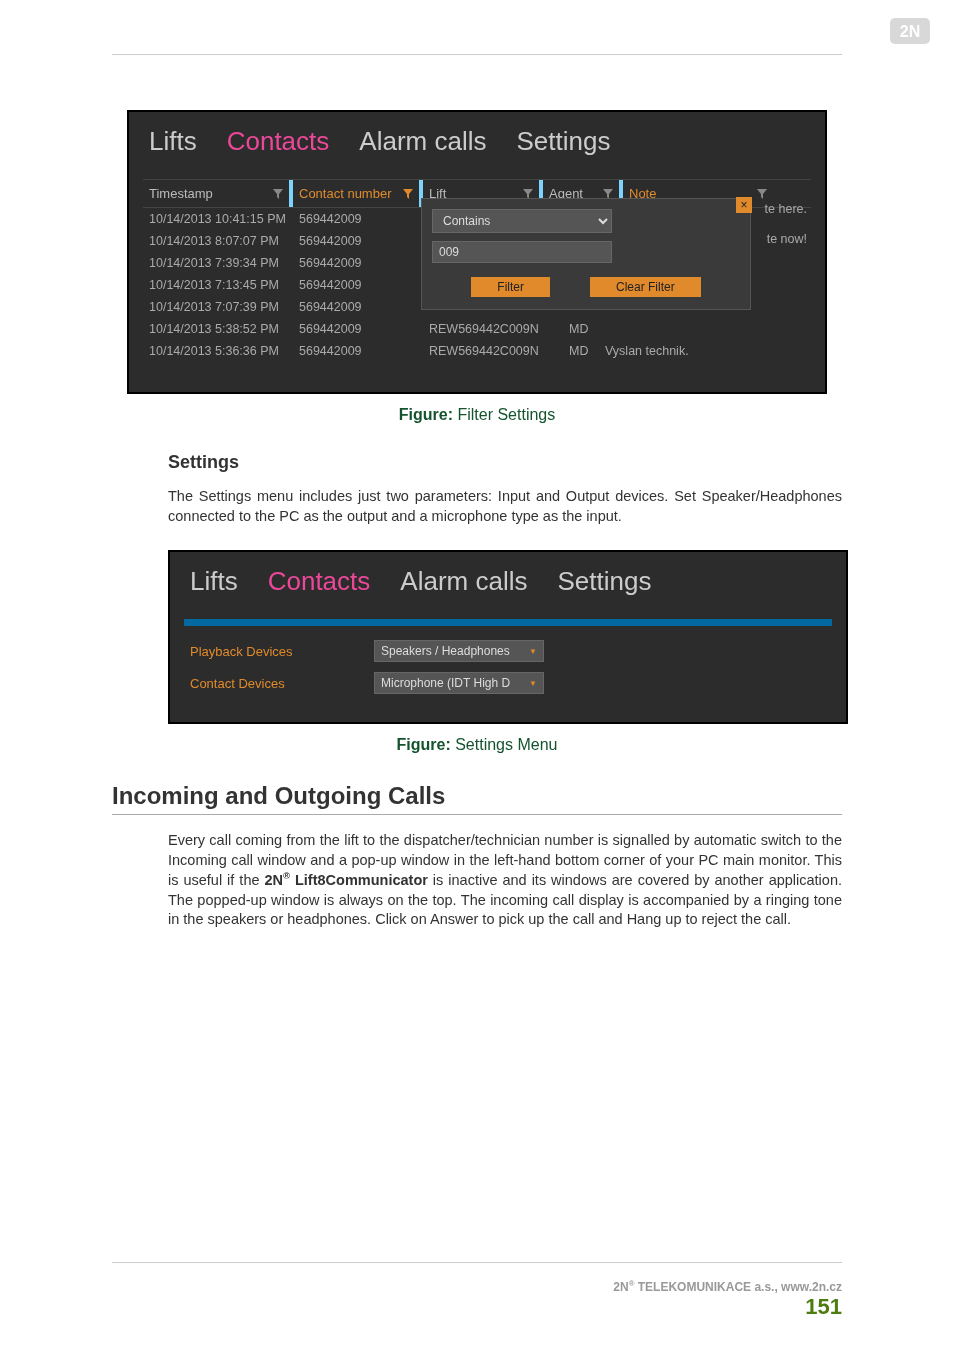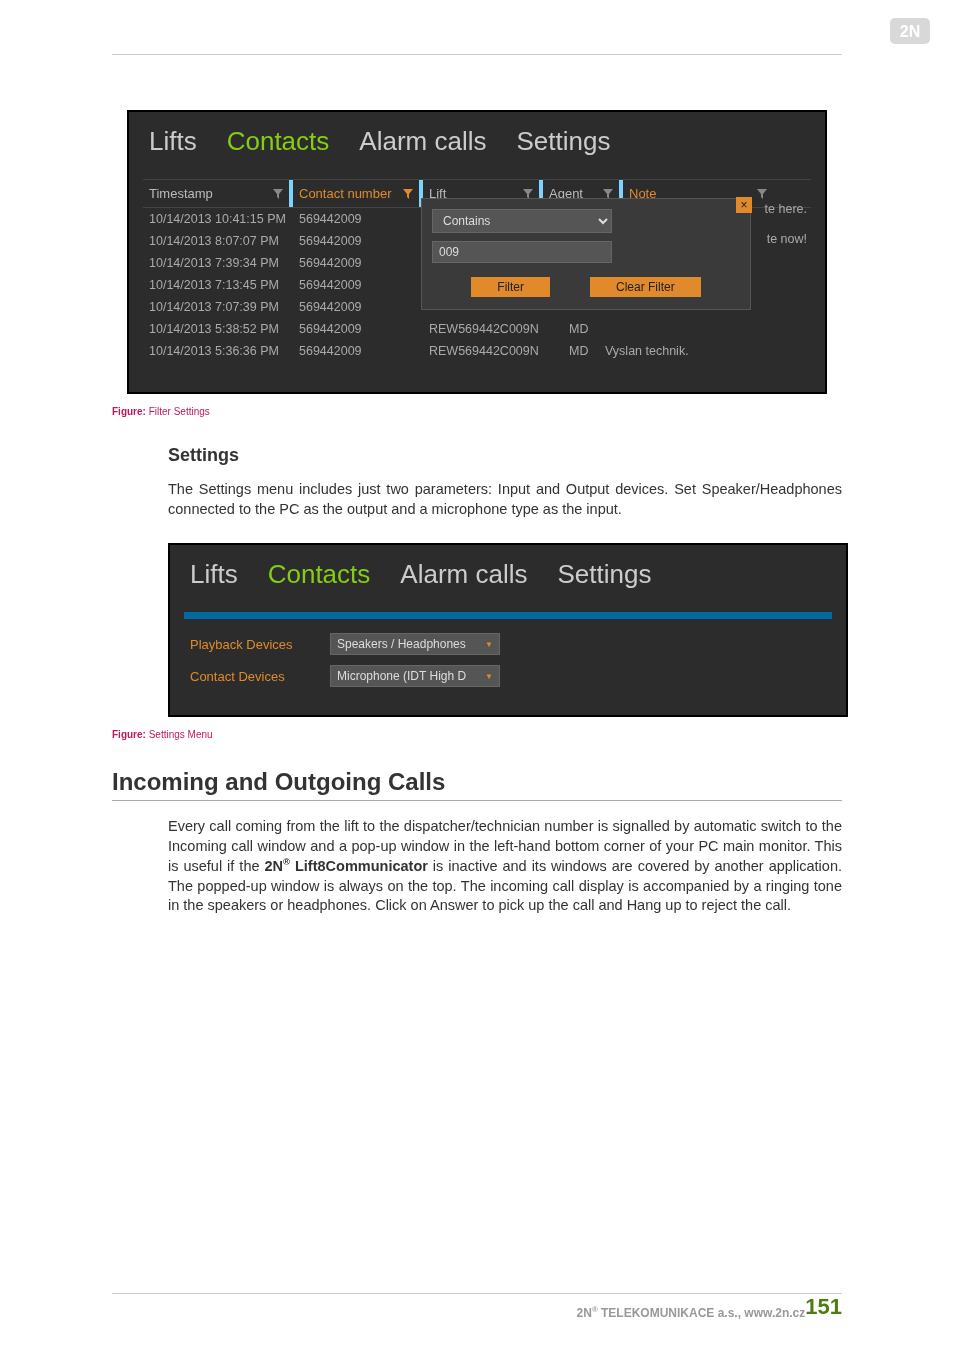--- a/index.html
+++ b/index.html
@@ -42,7 +42,7 @@
   }
   .shot1 { width: 700px; padding: 14px 14px 30px 14px; position: relative; }
   .tabs { display: flex; gap: 30px; font-size: 26px; font-weight: 300; margin-bottom: 22px; padding-left: 6px; color:#ccc;}
-  .tabs .active { color: #84cc16; }
+  .tabs .active { color: #ec4899; }
   .grid-head { display: flex; border-top: 1px solid #444; border-bottom: 1px solid #444; }
   .col { padding: 6px 6px; display: flex; align-items: center; justify-content: space-between; border-right: 4px solid #7dd3fc; }
   .col.ts { width: 150px; color:#bbb;}

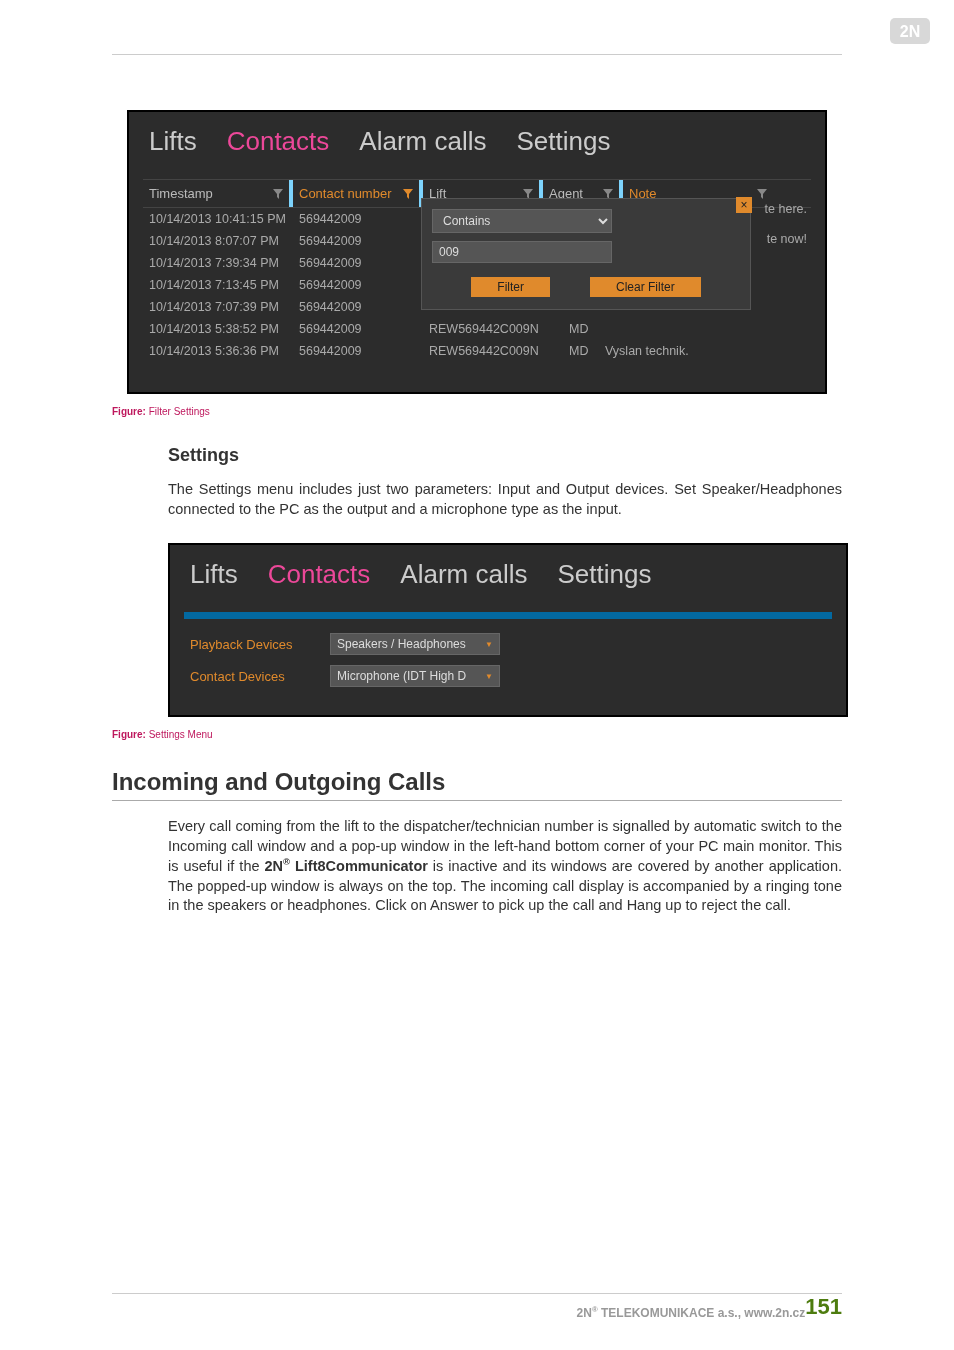--- a/index.html
+++ b/index.html
@@ -77,7 +77,7 @@
   .note-peek { position:absolute; color:#aaa; font-size:12.5px; right:18px;}
   .note-peek.n1 { top:90px;}
   .note-peek.n2 { top:120px;}
-  .caption { text-align:left; font-size:10px; color:#be185d; margin-bottom:28px;}
+  .caption { text-align:center; font-size:16px; color:#14532d; margin-bottom:28px;}
   .caption b { font-weight:bold; }
   h3.doc { font-size:18px; font-weight:bold; margin: 18px 0 14px 56px; color:#333;}
   p.body { font-size:14.5px; line-height:1.35; text-align:justify; margin: 0 0 24px 56px; color:#333;}

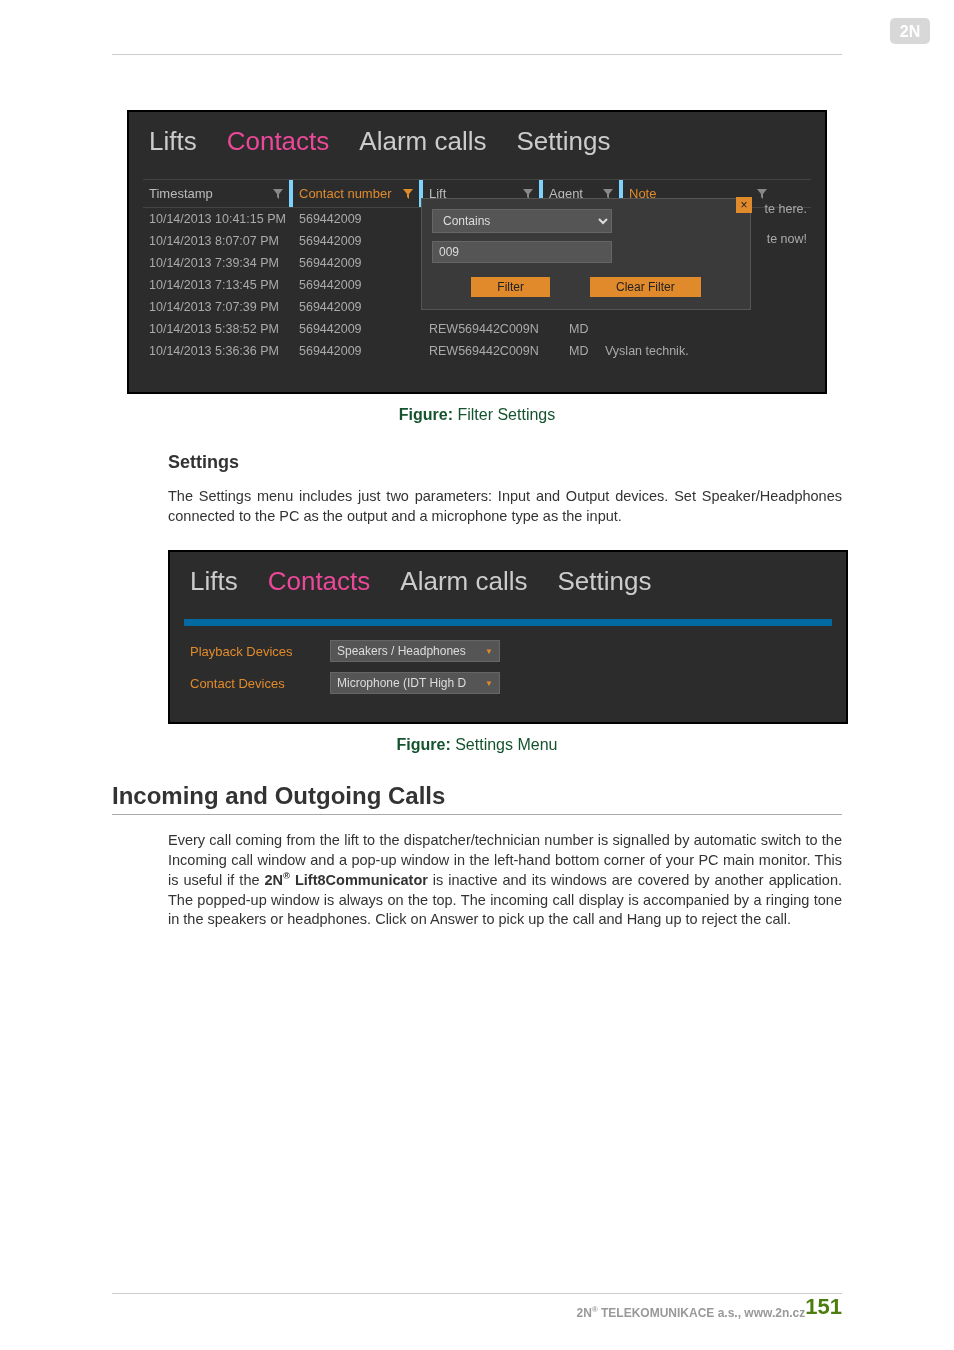--- a/index.html
+++ b/index.html
@@ -85,7 +85,7 @@
   .shot2 { width: 700px; padding: 14px 14px 18px 14px; margin-left:0;}
   .sett-row { display:flex; align-items:center; gap:10px; margin-bottom:10px; font-size:13px; padding-left:6px;}
   .sett-row .lab { width:130px; color:#e08a2c;}
-  .sett-row .dd { background:#555; border:1px solid #666; color:#ddd; font-size:12px; padding:3px 6px; width:170px; display:flex; justify-content:space-between; align-items:center;}
+  .sett-row .dd { background:#555; border:1px solid #666; color:#ddd; font-size:12px; padding:3px 6px; width:170px; display:flex; justify-content:space-between; align-items:center;margin-left:44px;}
   .tri { font-size:8px; color:#e08a2c;}
   h2.doc { font-size:24px; font-weight:bold; color:#333; border-bottom:1px solid #aaa; padding-bottom:4px; margin: 20px 0 16px 0;}
   sup { font-size:0.65em; vertical-align: super;}

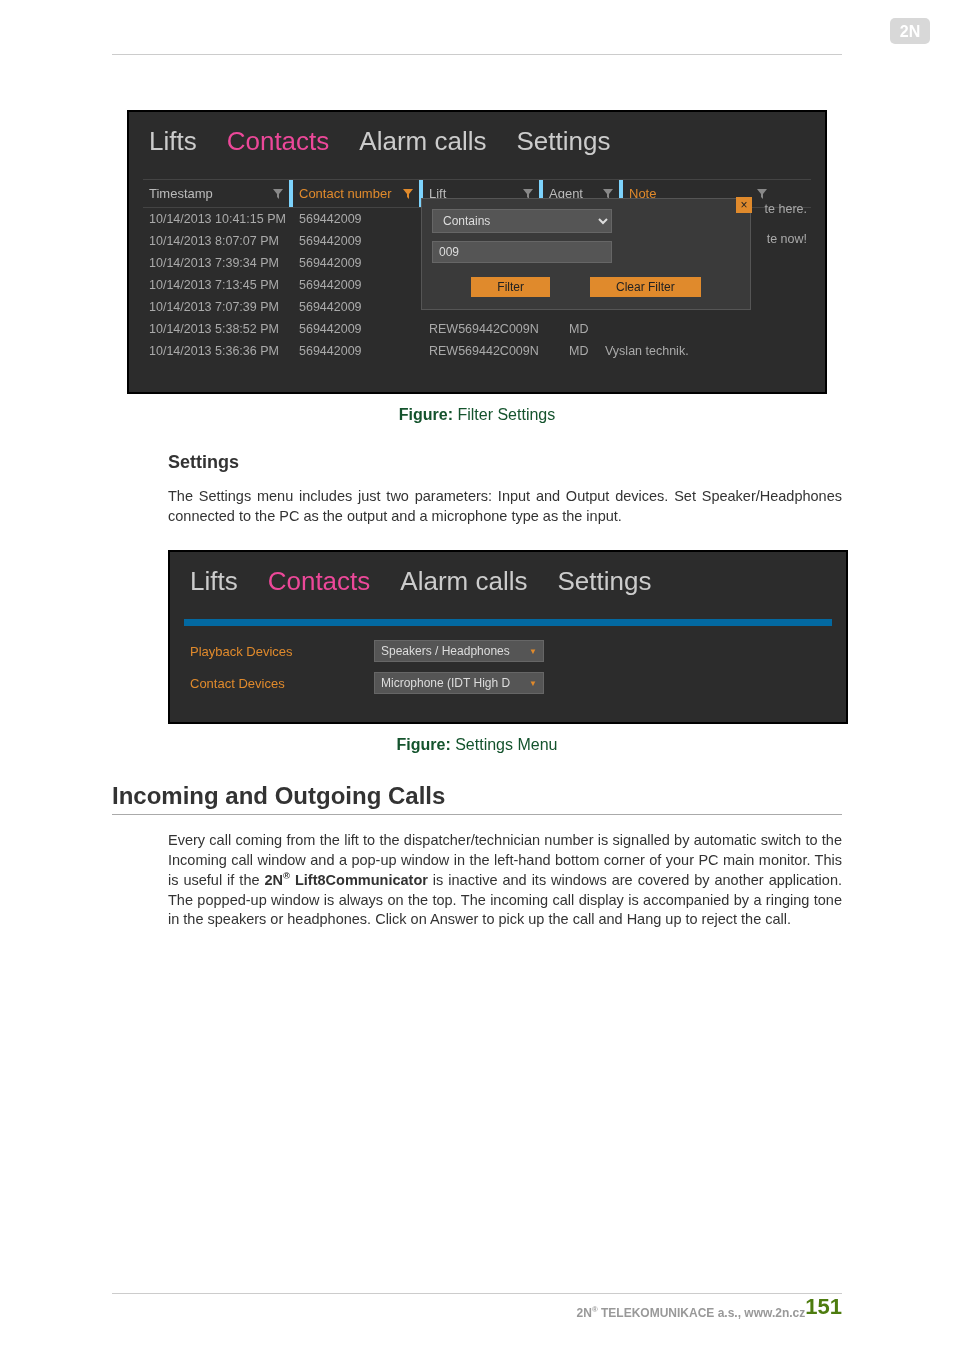--- a/index.html
+++ b/index.html
@@ -91,8 +91,8 @@
   sup { font-size:0.65em; vertical-align: super;}
   .footer {
     position:absolute; bottom:30px; left:112px; right:112px;
-    display:flex; justify-content:flex-end; align-items:flex-end;
-    border-top:1px solid #ccc; padding-top:0;
+    display:flex; justify-content:center; align-items:flex-end;
+    border-top:1px solid #ccc; padding-top:16px;flex-direction:column;
   }
   .footer .left { font-size:12px; color:#999; font-weight:bold;}
   .footer .right { font-size:22px; color:#4d7c0f; font-weight:bold;}

